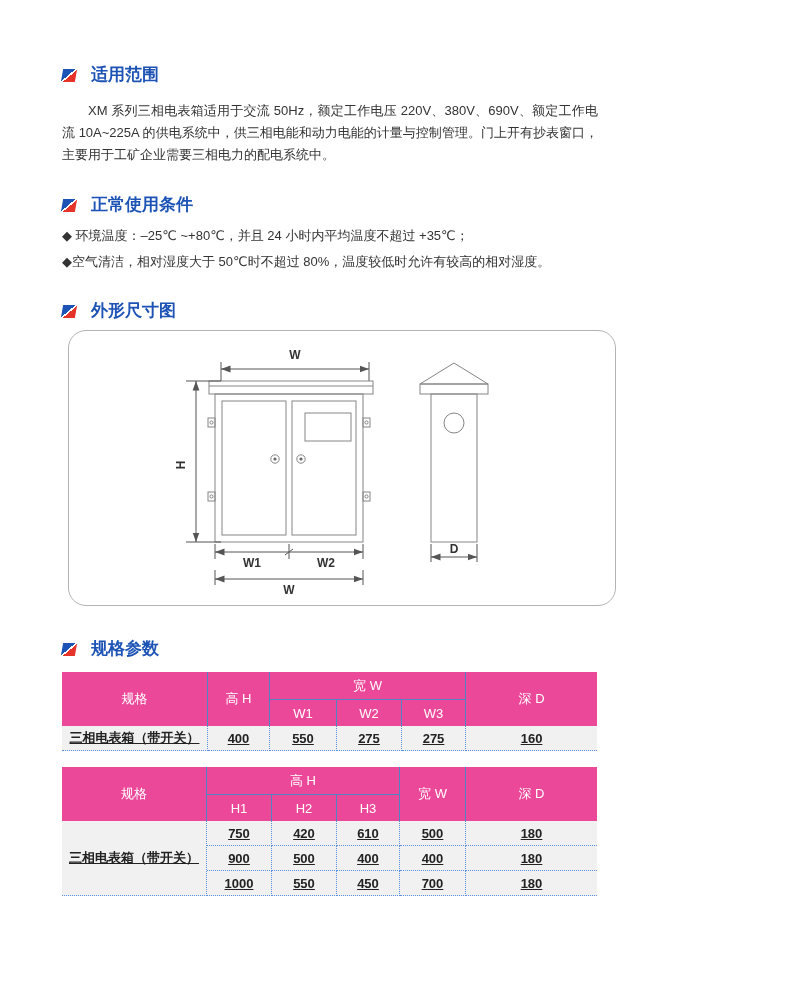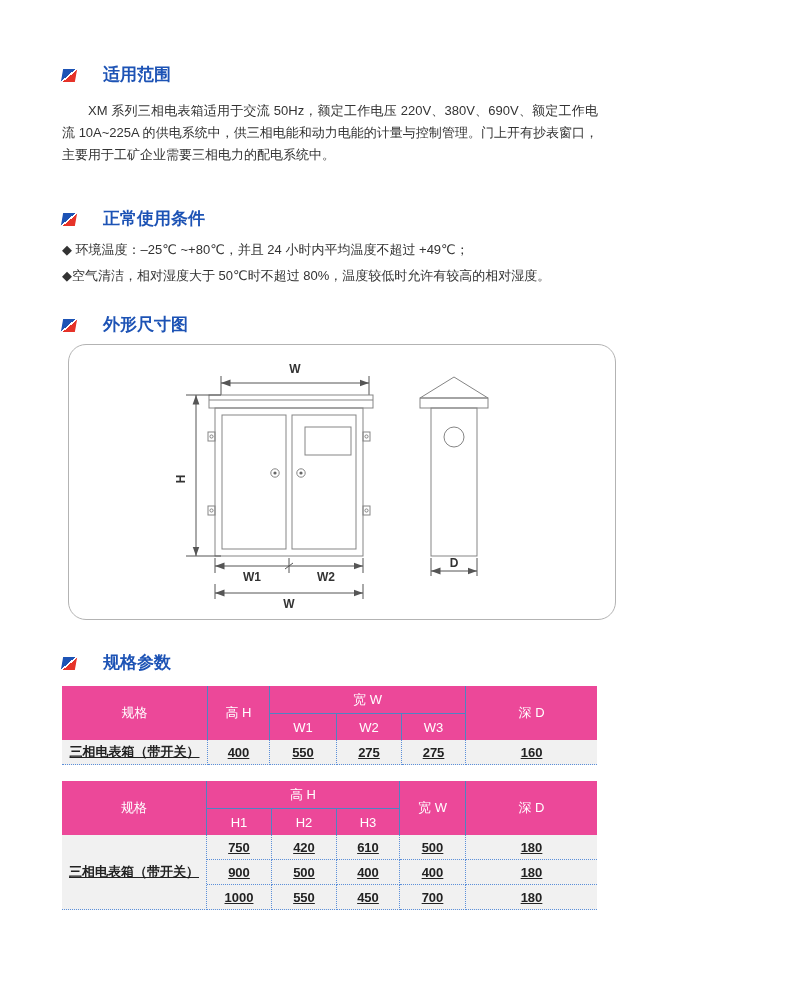--- a/index.html
+++ b/index.html
@@ -9,7 +9,7 @@
     color:#333;position:relative;overflow:hidden;
   }
   .heading{
-    display:flex;align-items:center;gap:27px;
+    display:flex;align-items:center;gap:15px;
     margin-left:62px;font-size:17px;font-weight:bold;color:#1d53b5;
     line-height:22px;
   }

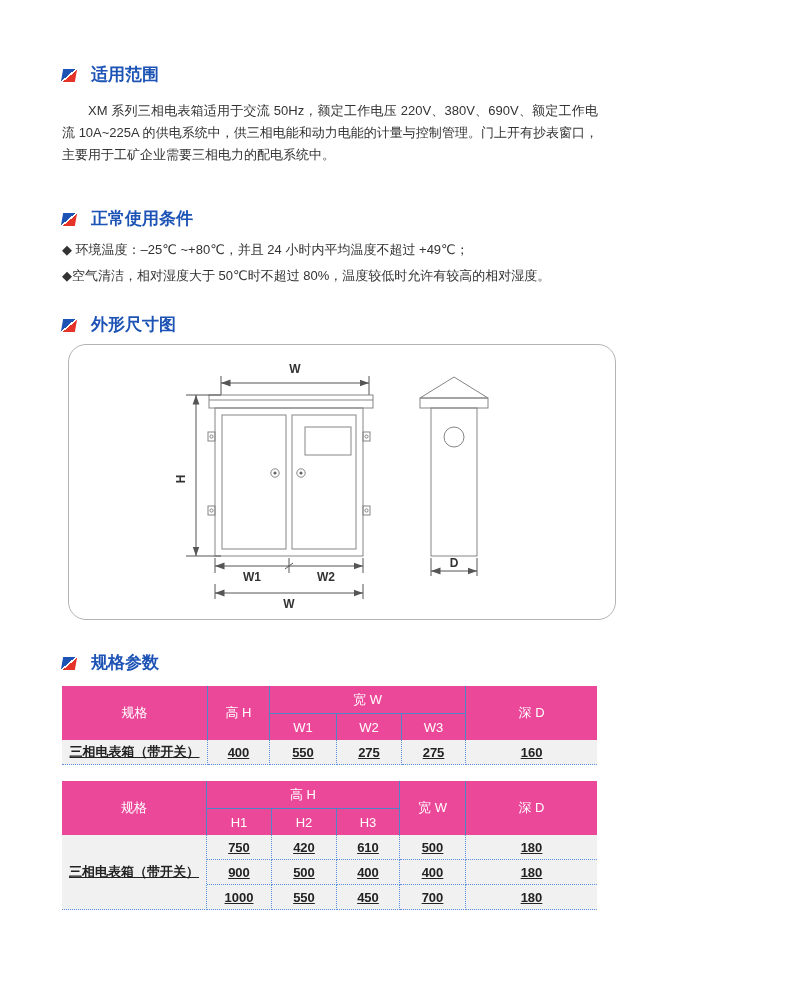--- a/index.html
+++ b/index.html
@@ -14,7 +14,7 @@
     line-height:22px;
   }
   .h-scope{margin-top:64px;}
-  .h-conditions{margin-top:42px;}
+  .h-conditions{margin-top:28px;}
   .h-dimensions{margin-top:28px;}
   .h-specs{margin-top:32px;}
   .sec-icon{

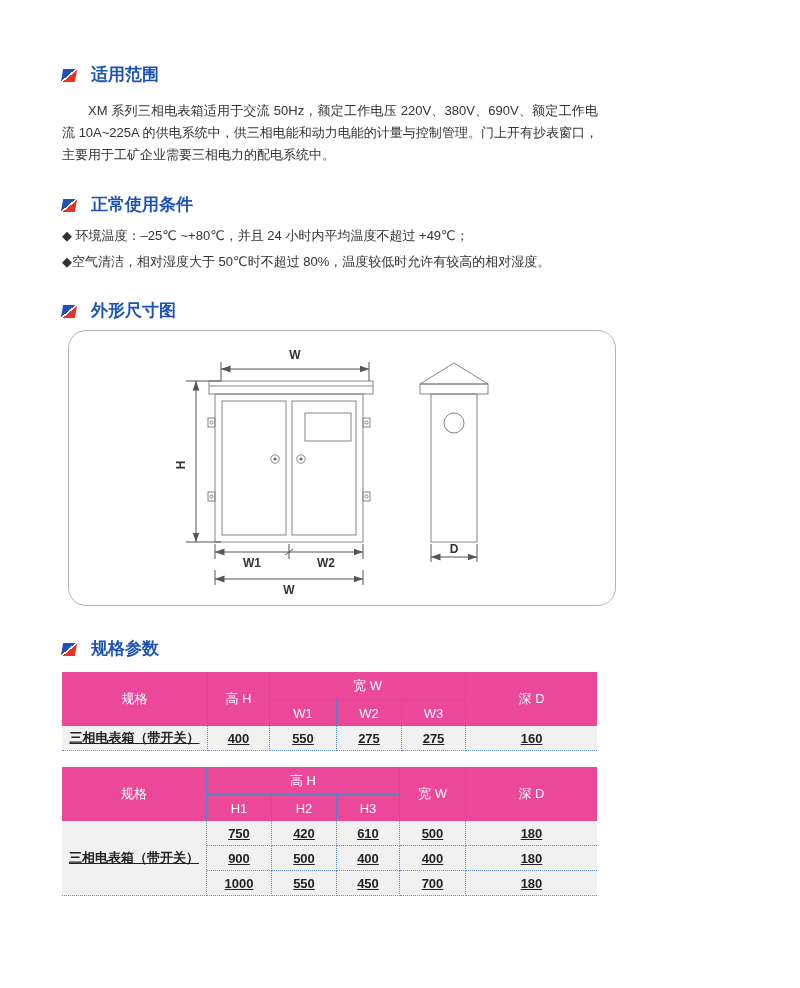--- a/index.html
+++ b/index.html
@@ -74,7 +74,7 @@
   <span class="sec-icon"></span>
   <span>正常使用条件</span>
 </div>
-<div class="bullet b1">◆ 环境温度：–25℃ ~+80℃，并且 24 小时内平均温度不超过 +49℃；</div>
+<div class="bullet b1">◆ 环境温度：–25℃ ~+80℃，并且 24 小时内平均温度不超过 +35℃；</div>
 <div class="bullet b2">◆空气清洁，相对湿度大于 50℃时不超过 80%，温度较低时允许有较高的相对湿度。</div>
 
 <div class="heading h-dimensions">

